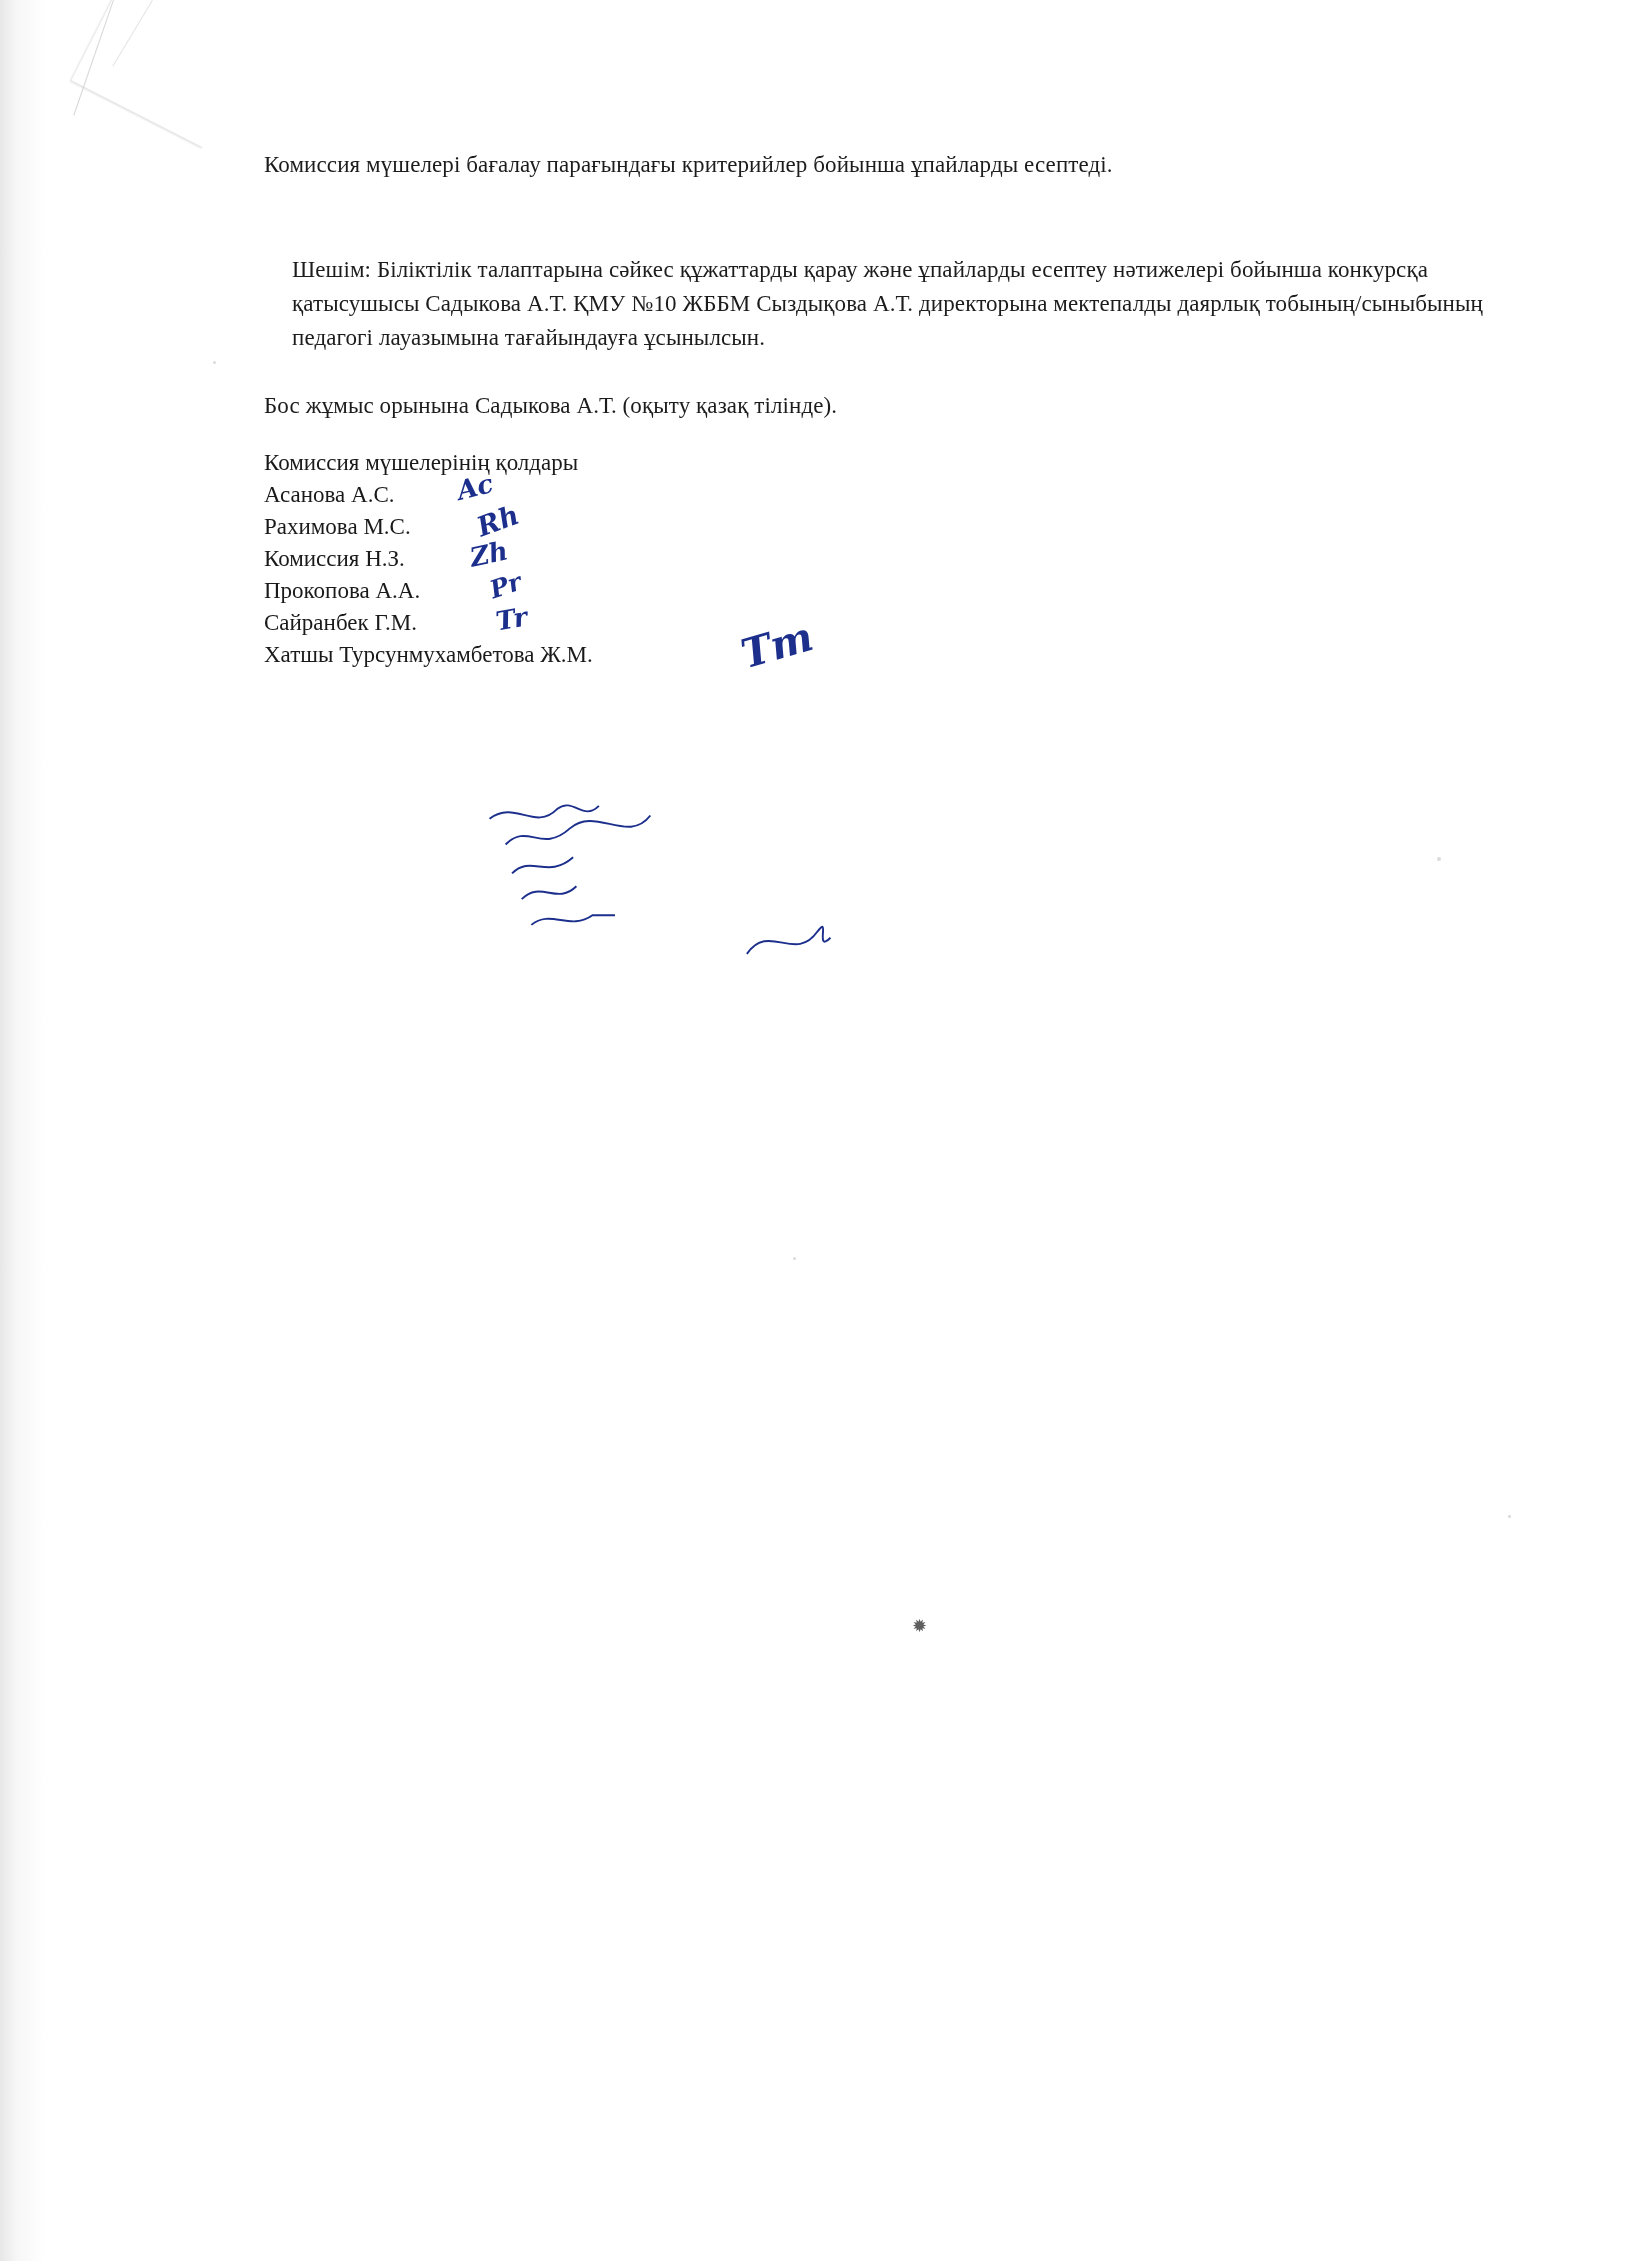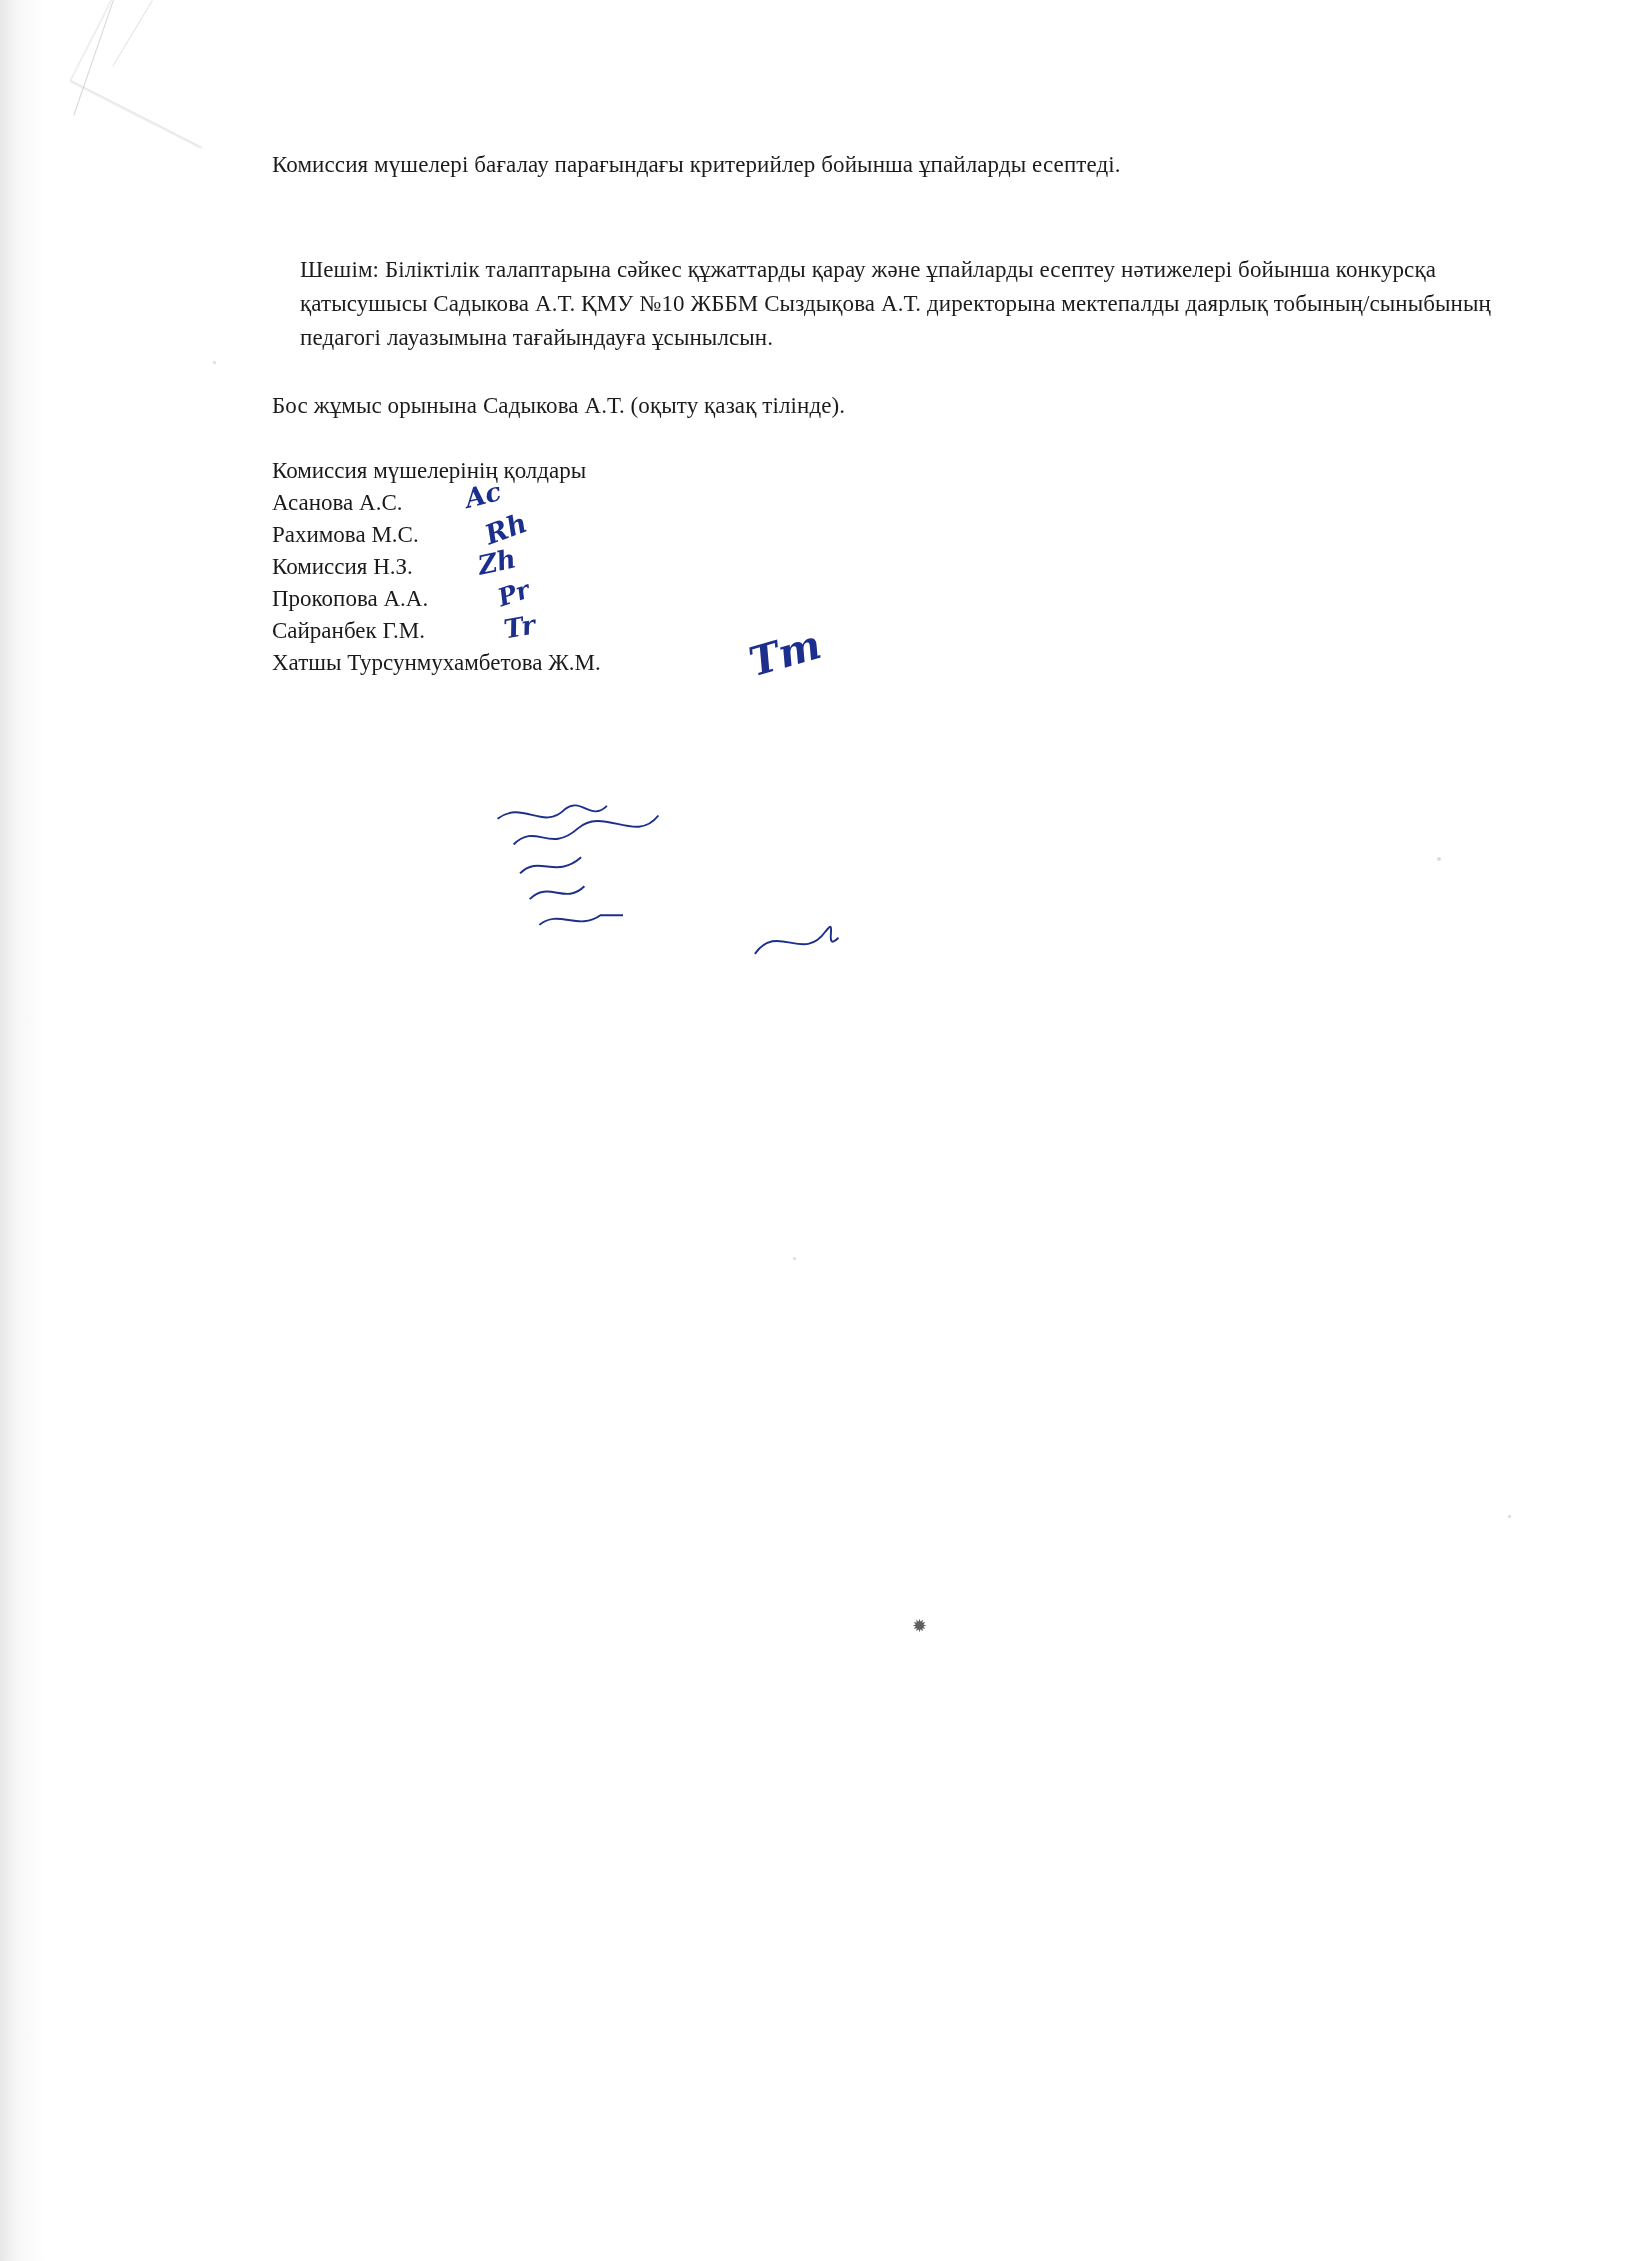--- a/index.html
+++ b/index.html
@@ -62,7 +62,7 @@
 
   .doc-body {
     position: absolute;
-    left: 272px;
+    left: 264px;
     top: 148px;
     width: 1218px;
   }

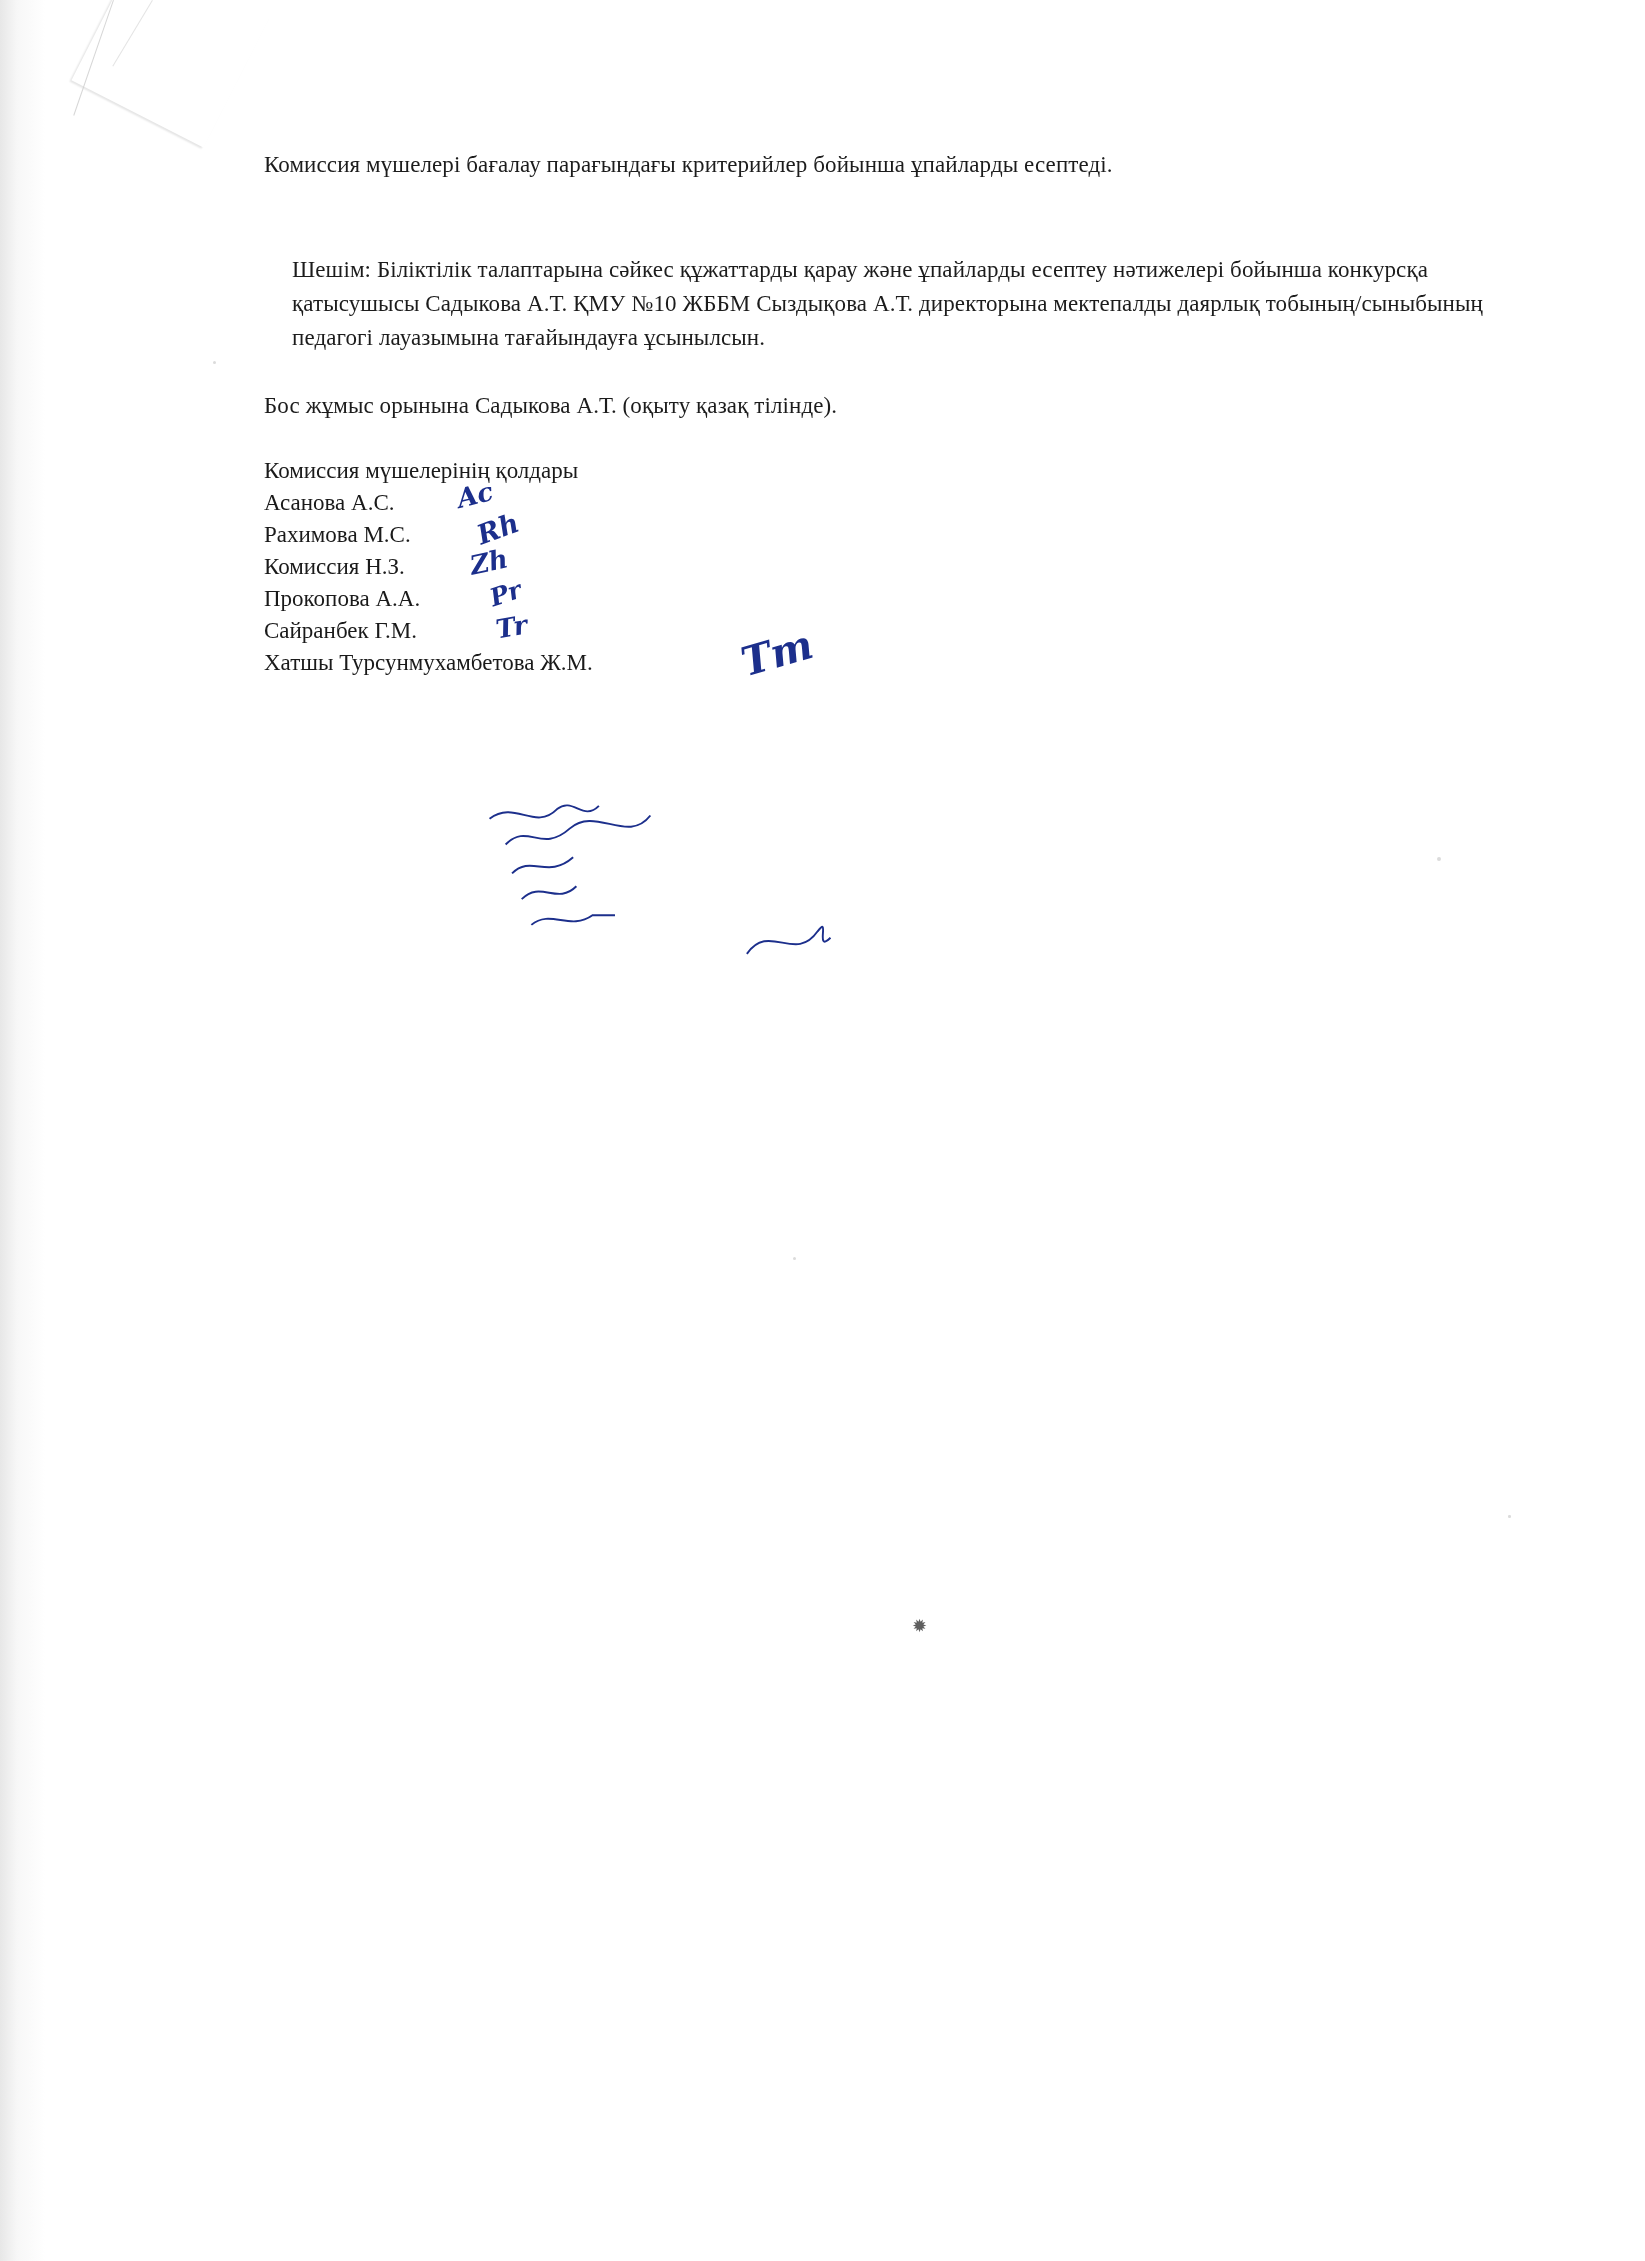--- a/index.html
+++ b/index.html
@@ -81,7 +81,7 @@
   .para.decision { width: 1199px; margin-left: 28px; }
 
   .sign-block {
-    margin-top: 32px;
+    margin-top: 24px;
     font-size: 23px;
     line-height: 32px;
   }

